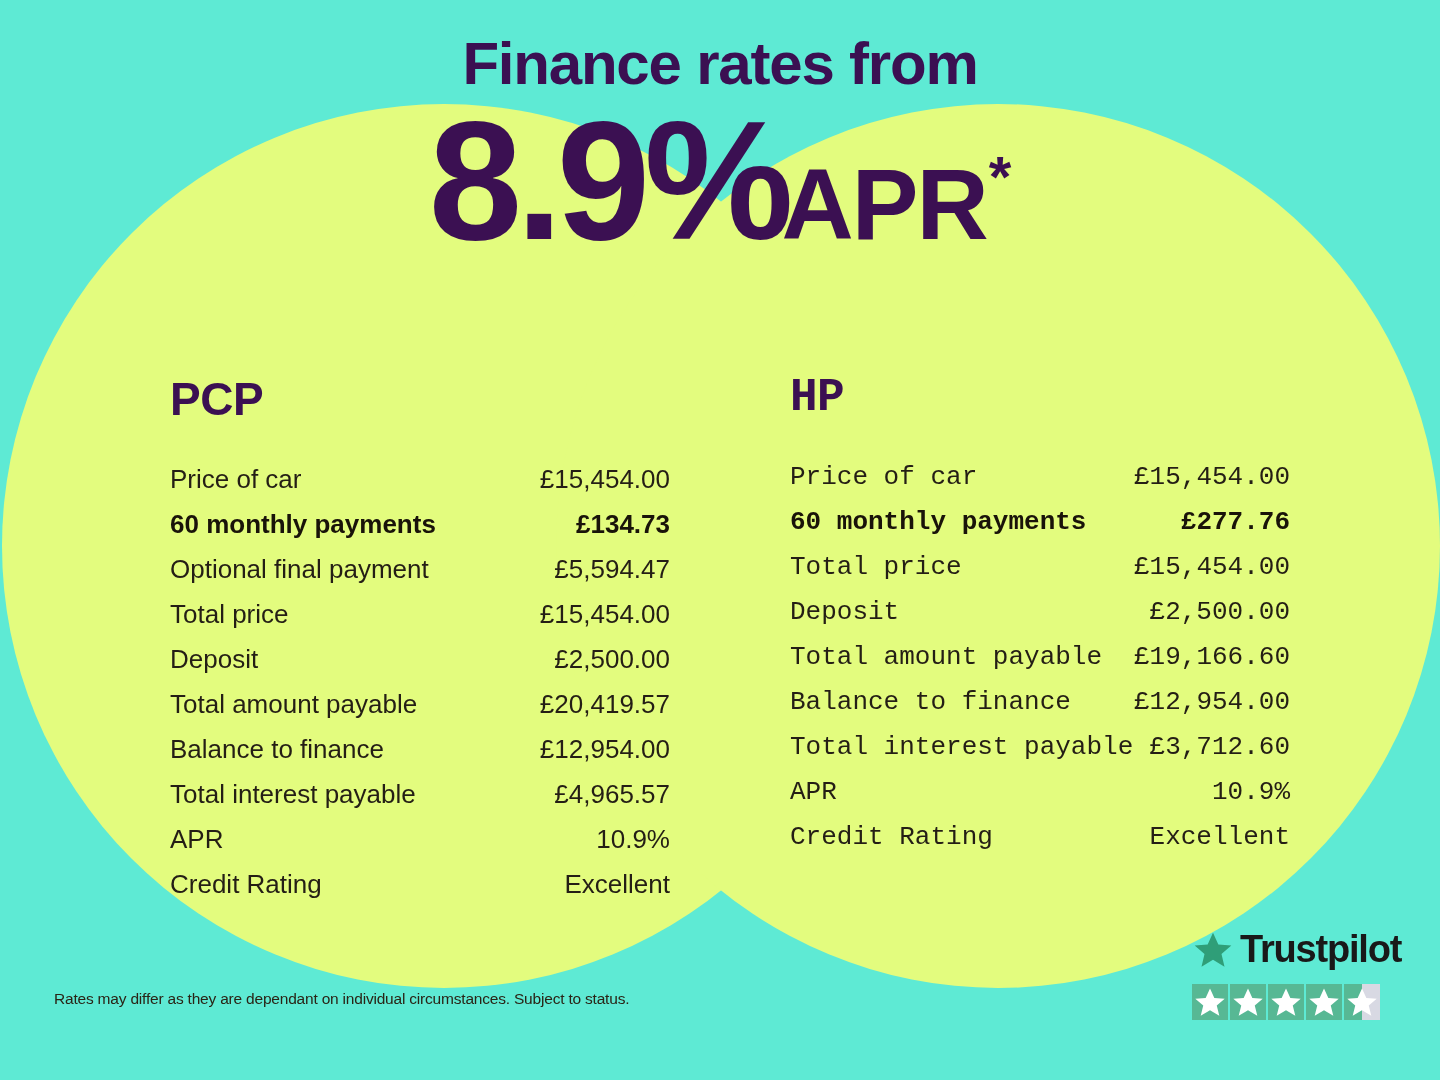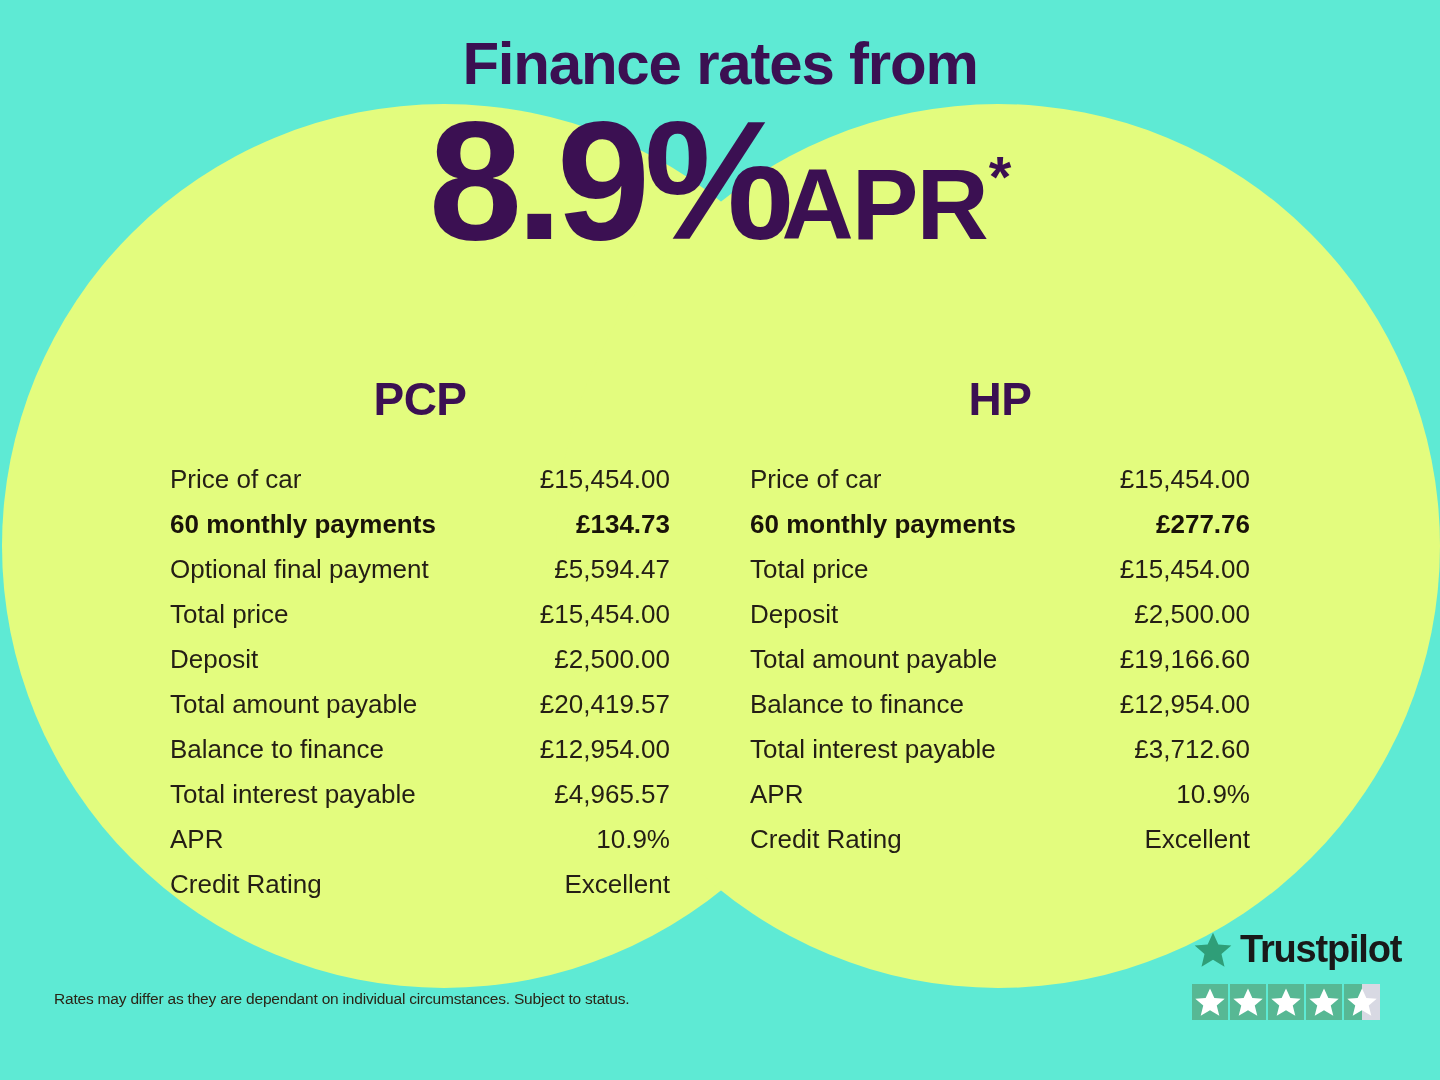--- a/index.html
+++ b/index.html
@@ -95,7 +95,7 @@
 
   .plan-title {
     margin: 0 0 30px 0;
-    text-align: center;
+    text-align: left;
     font-size: 46px;
     font-weight: 800;
     color: #3B1052;

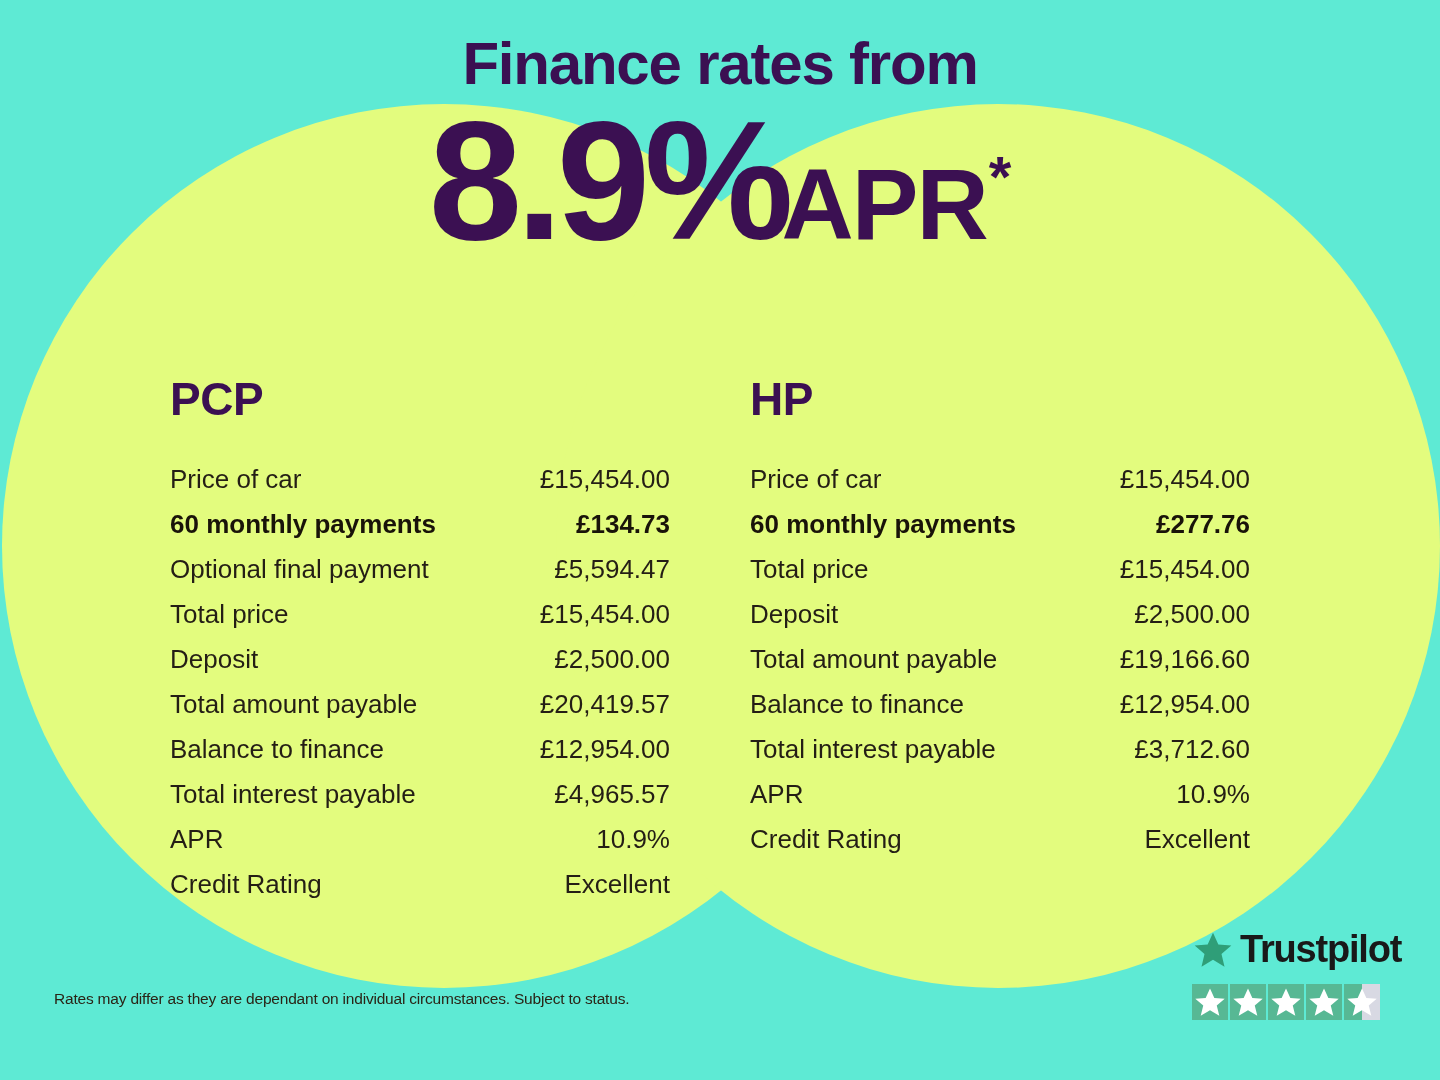--- a/index.html
+++ b/index.html
@@ -91,7 +91,7 @@
     flex: 0 0 auto;
   }
   .table-col.pcp { width: 500px; margin-left: 170px; }
-  .table-col.hp  { width: 500px; margin-left: 80px; }
+  .table-col.hp  { width: 500px; margin-left: 120px; font-family: Liberation Mono, monospace; }
 
   .plan-title {
     margin: 0 0 30px 0;

